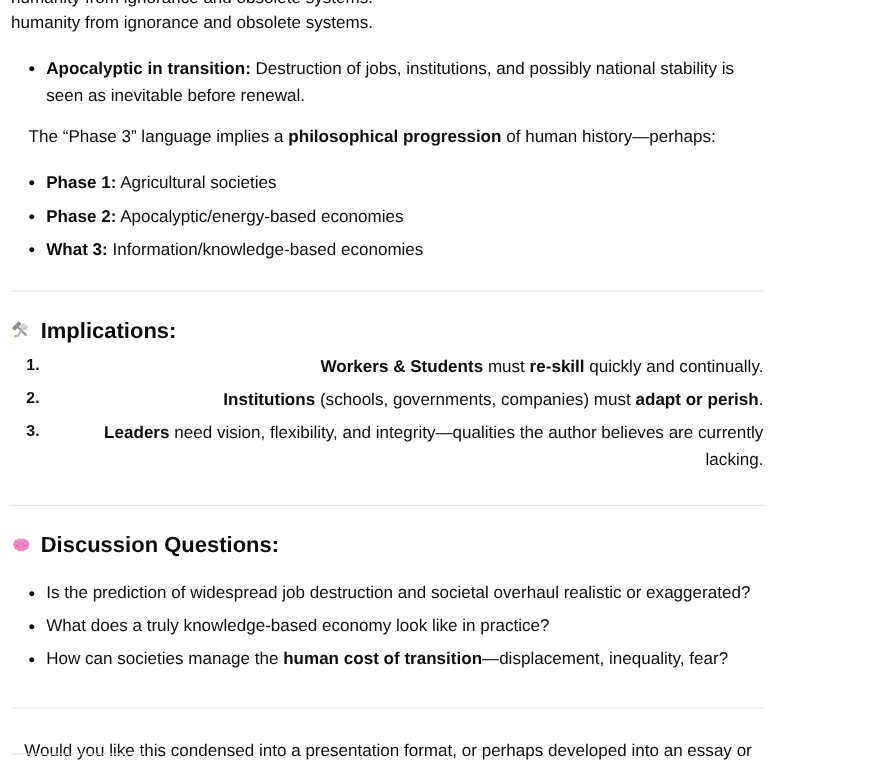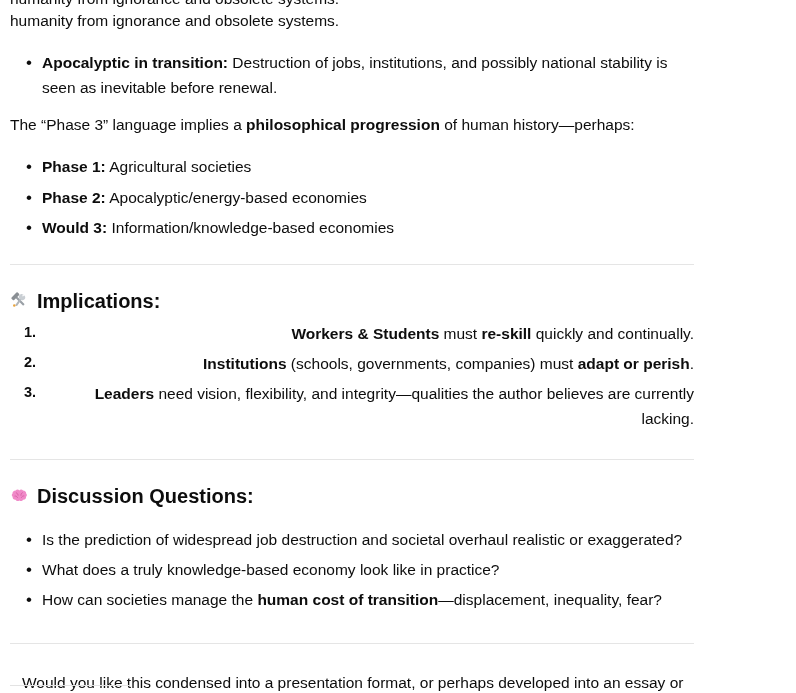--- a/index.html
+++ b/index.html
@@ -36,7 +36,7 @@
     margin: 0 0 0 12px;
   }
   .para {
-    margin: 12px 0 0 0;
+    margin: 12px 0 0 16px;
   }
   ul.bullets {
     list-style: none;

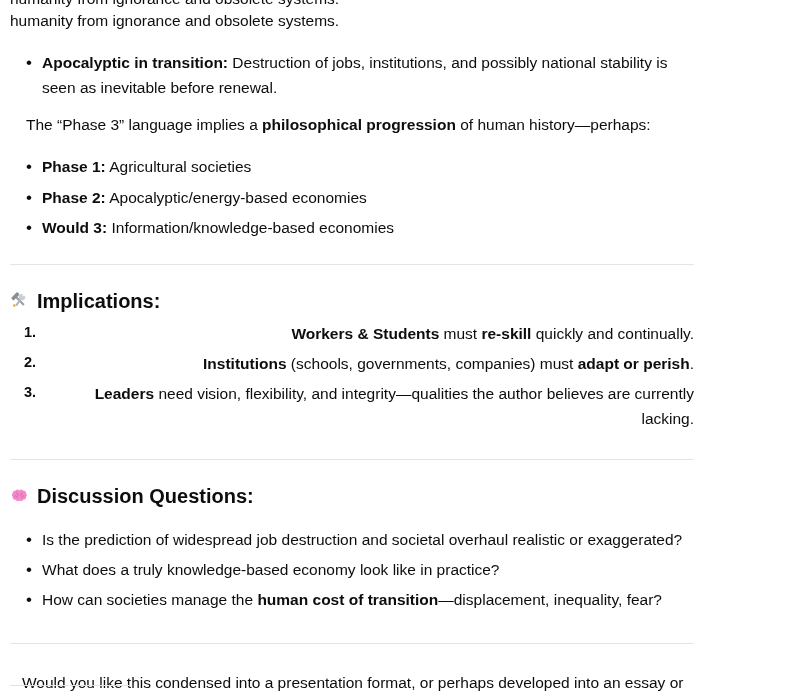--- a/index.html
+++ b/index.html
@@ -152,7 +152,7 @@
       <b>Phase 2:</b><span> Apocalyptic/energy-based economies</span>
     </li>
     <li>
-      <b>Would 3:</b><span> Information/knowledge-based economies</span>
+      <b>What 3:</b><span> Information/knowledge-based economies</span>
     </li>
   </ul>
 

